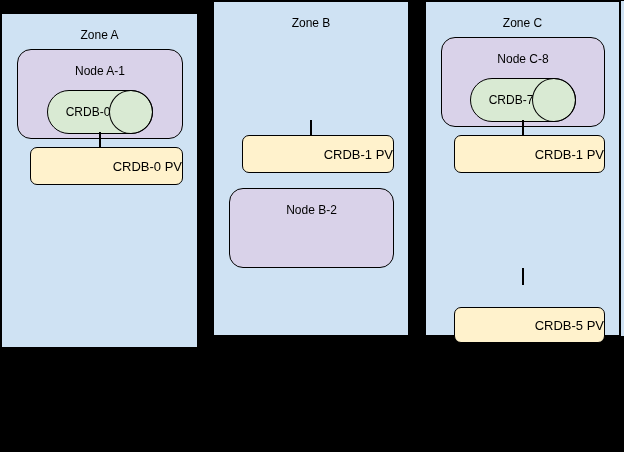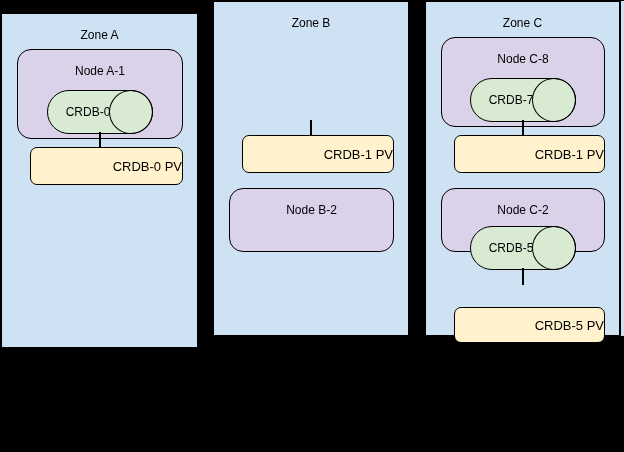--- a/index.html
+++ b/index.html
@@ -37,7 +37,7 @@
     box-sizing: border-box;
   }
   .node-top    { top: 35px;  height: 90px; }
-  .node-bottom { top: 186px; height: 64px; }
+  .node-bottom { top: 186px; height: 80px; }
 
   .node-label {
     position: absolute; top: 14px; left: 0; right: 0;

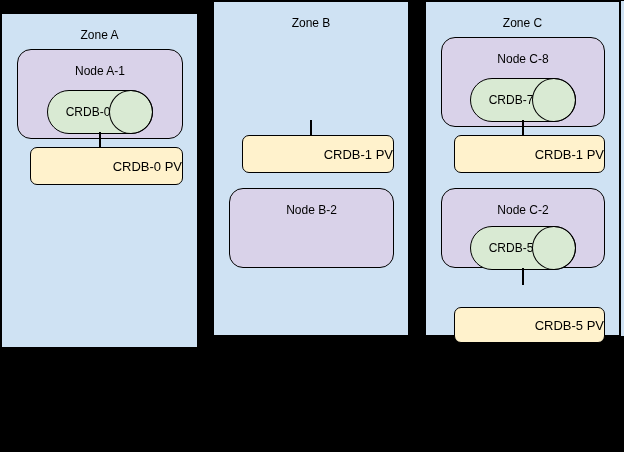--- a/index.html
+++ b/index.html
@@ -150,13 +150,6 @@
       <span class="pv-label">CRDB-1 PV</span>
     </div>
 
-    <div class="node node-bottom">
-      <div class="node-label">Node C-2</div>
-      <div class="db db-bottom">
-        <div class="db-cap"></div>
-        <span class="db-label">CRDB-5</span>
-      </div>
-    </div>
 
     <div class="connector connector-bottom"></div>
 

